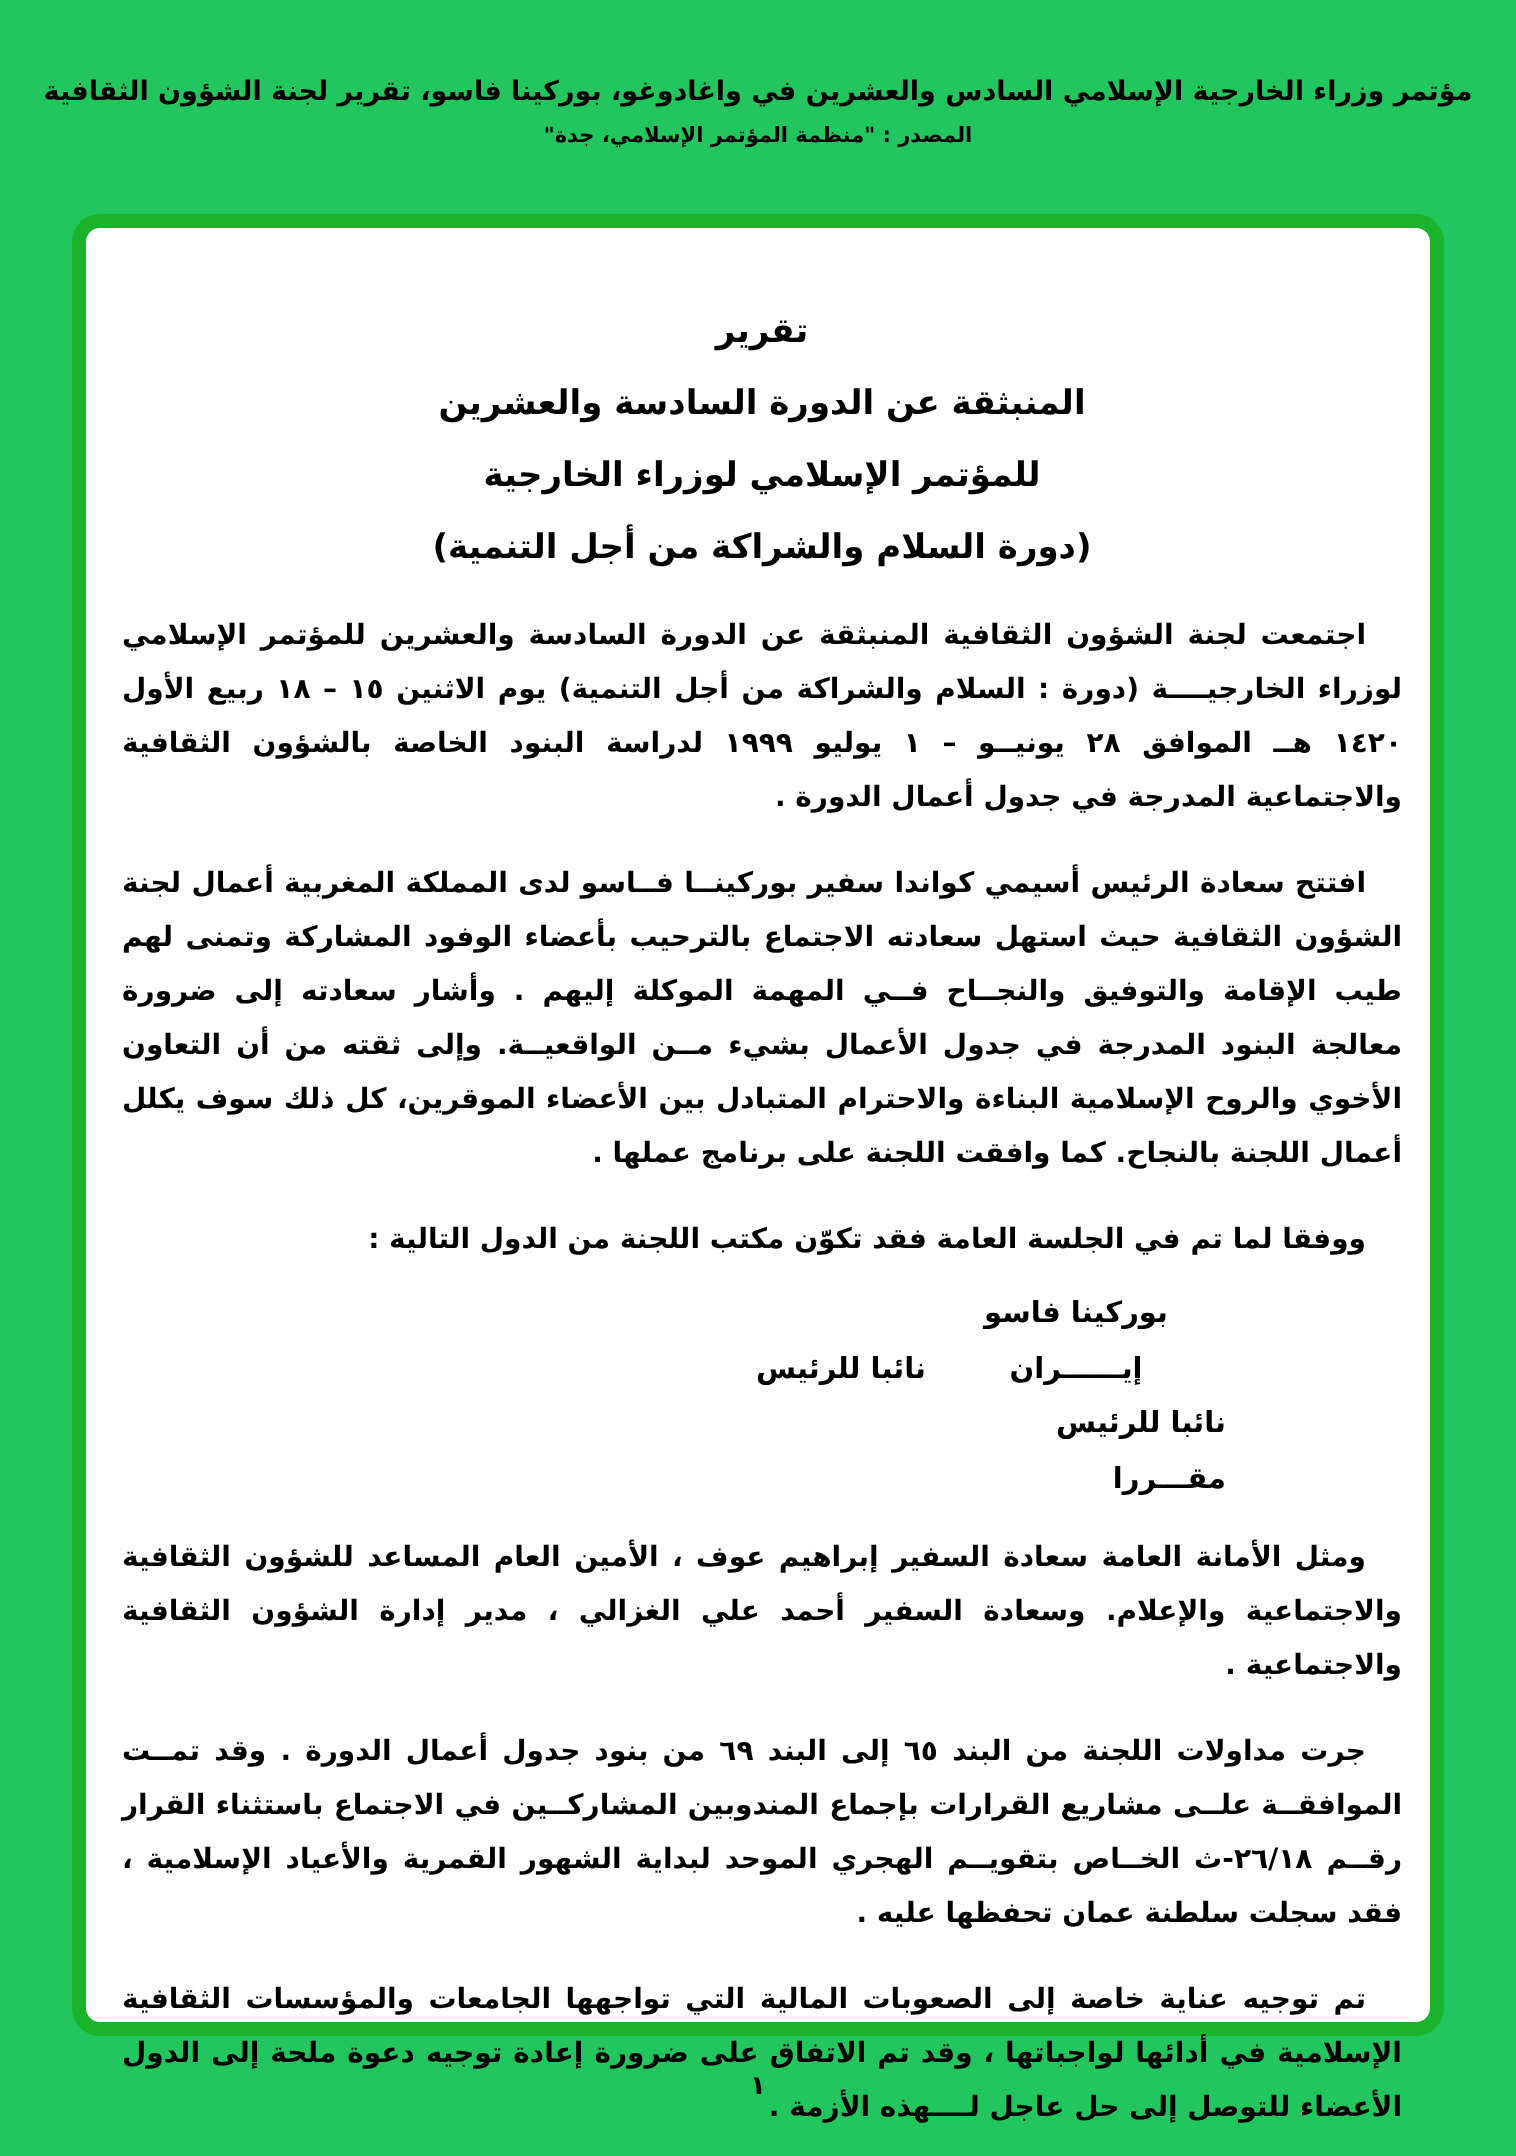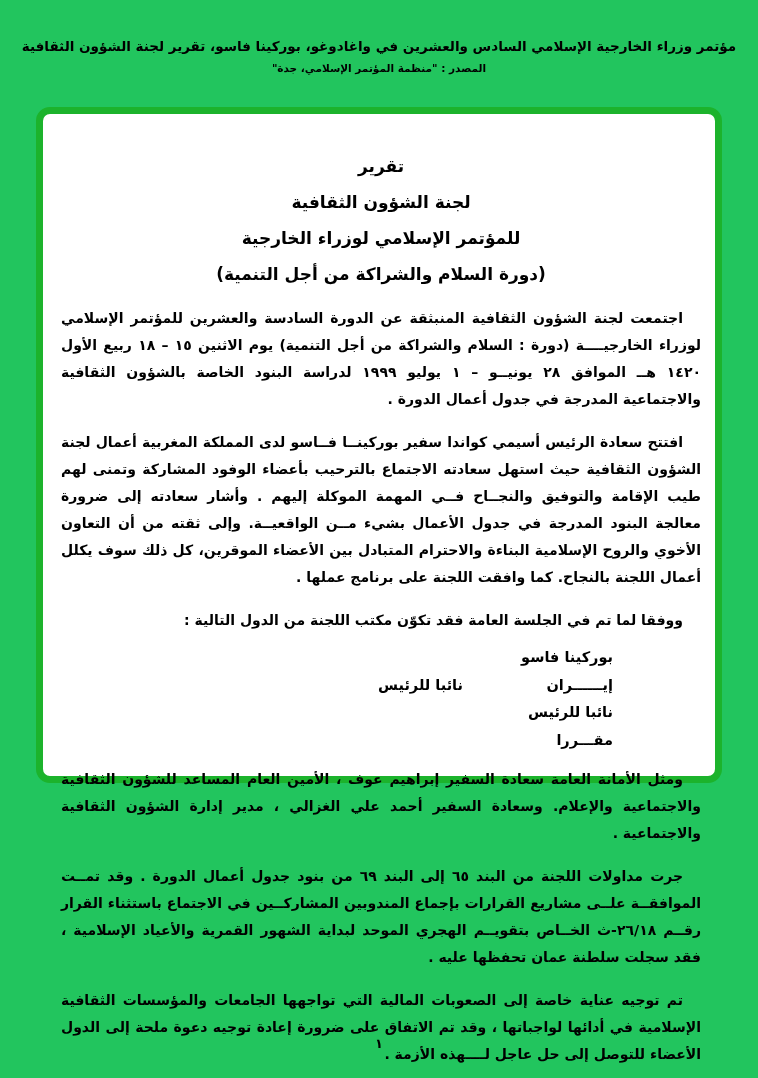--- a/index.html
+++ b/index.html
@@ -41,7 +41,7 @@
     left: 36px;
     top: 107px;
     width: 686px;
-    height: 676px;
+    height: 911px;
     border: 7px solid #1cb32c;
     border-radius: 14px;
     background: #ffffff;

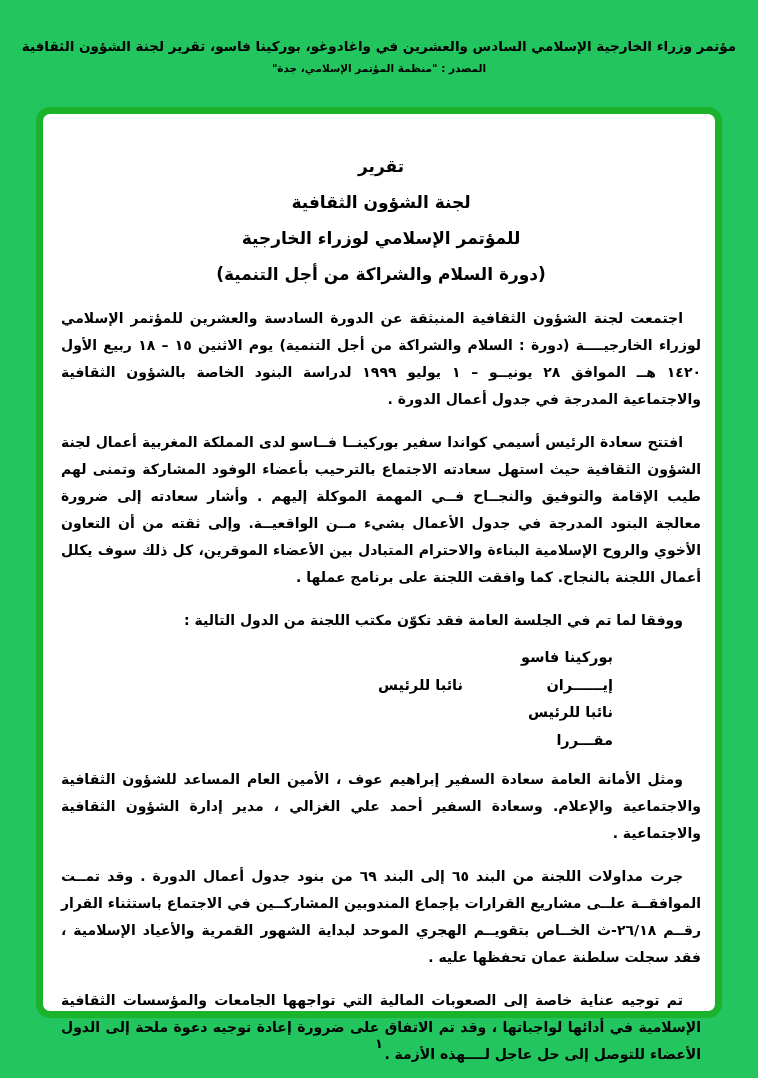--- a/index.html
+++ b/index.html
@@ -111,7 +111,6 @@
 
       <div class="title-block">
         <div>تقرير</div>
-        <div>لجنة الشؤون الثقافية</div>
         <div>للمؤتمر الإسلامي لوزراء الخارجية</div>
         <div>(دورة السلام والشراكة من أجل التنمية)</div>
       </div>

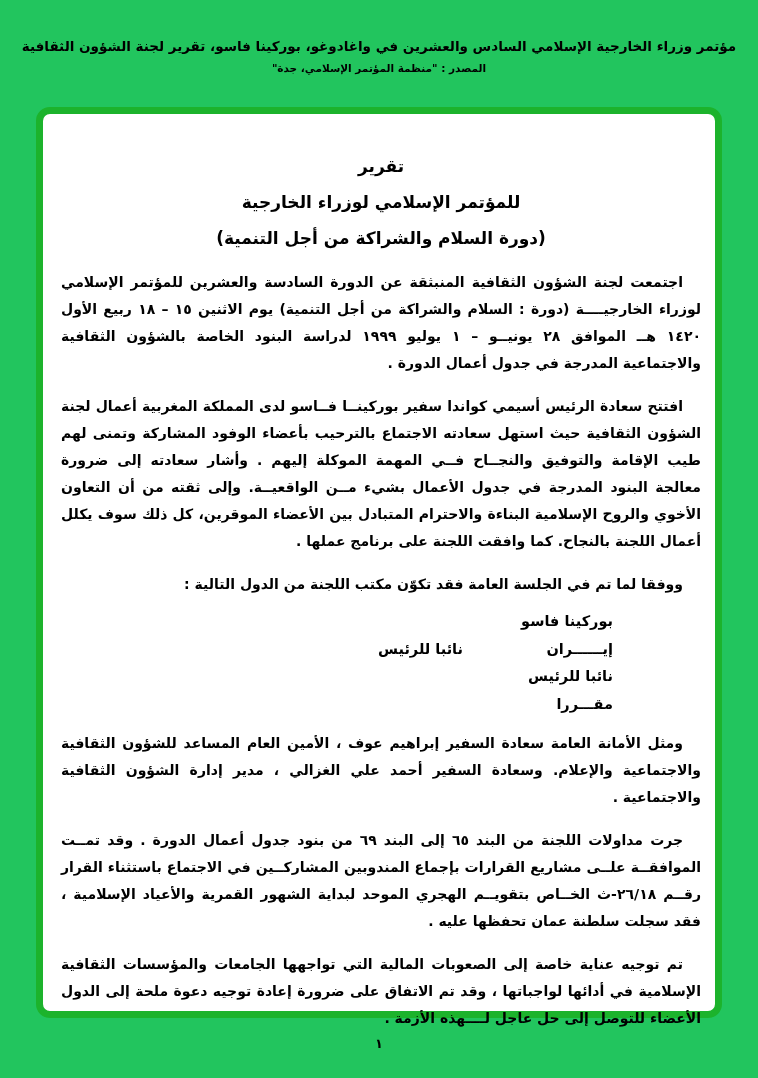--- a/index.html
+++ b/index.html
@@ -111,6 +111,7 @@
 
       <div class="title-block">
         <div>تقرير</div>
+        <div>المنبثقة عن الدورة السادسة والعشرين</div>
         <div>للمؤتمر الإسلامي لوزراء الخارجية</div>
         <div>(دورة السلام والشراكة من أجل التنمية)</div>
       </div>

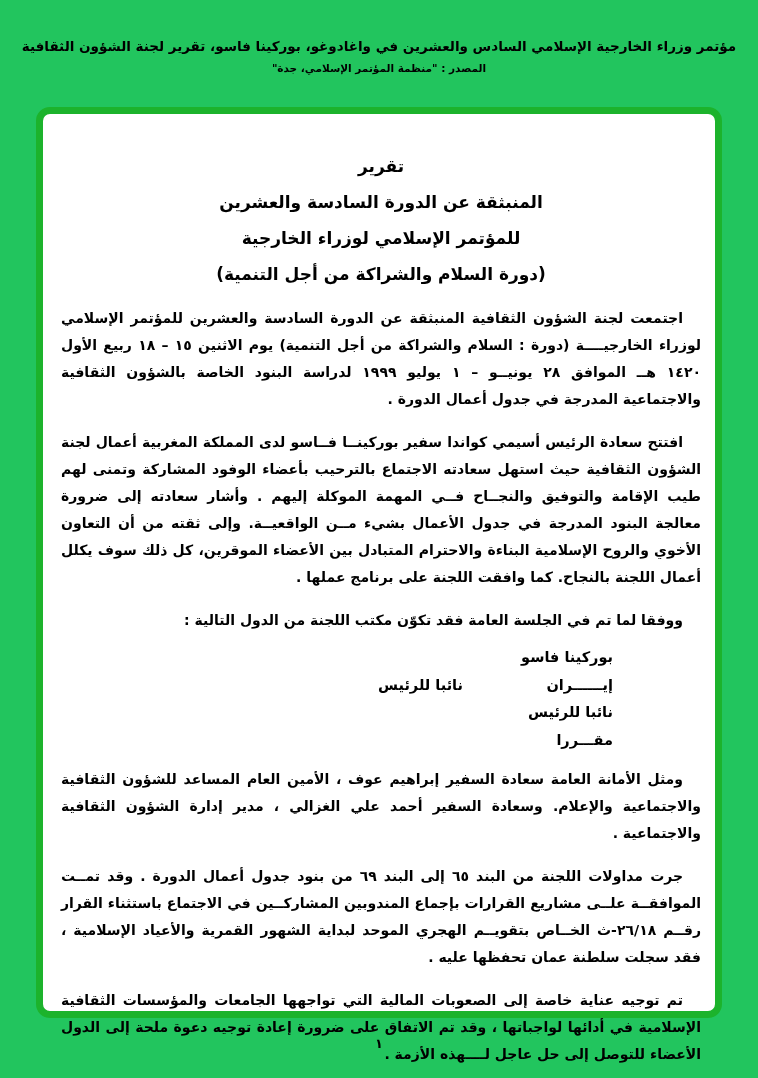--- a/index.html
+++ b/index.html
@@ -82,6 +82,7 @@
   }
   .bureau-country {
     width: 150px;
+    text-align: center;
   }
   .bureau-role {
     width: 160px;

